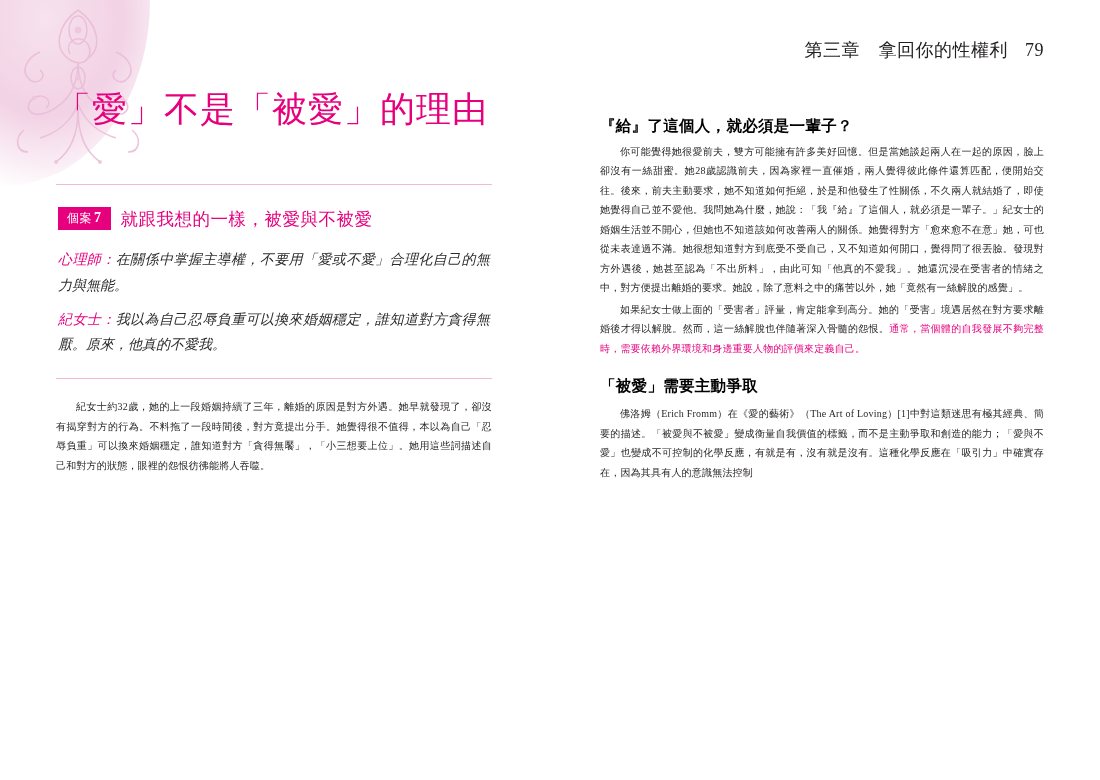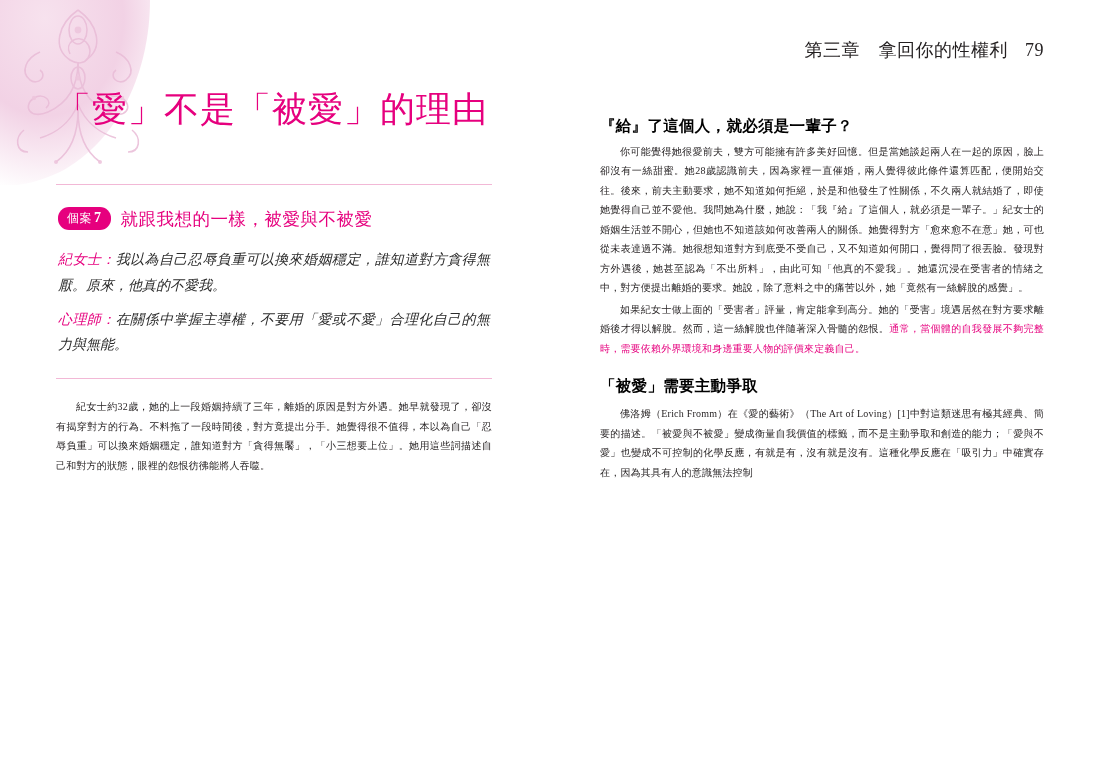--- a/index.html
+++ b/index.html
@@ -91,7 +91,7 @@
     color: #ffffff;
     font-size: 12px;
     padding: 3px 9px 3px 9px;
-    border-radius: 11px;
+    border-radius: 0;
     white-space: nowrap;
     letter-spacing: 0.5px;
   }

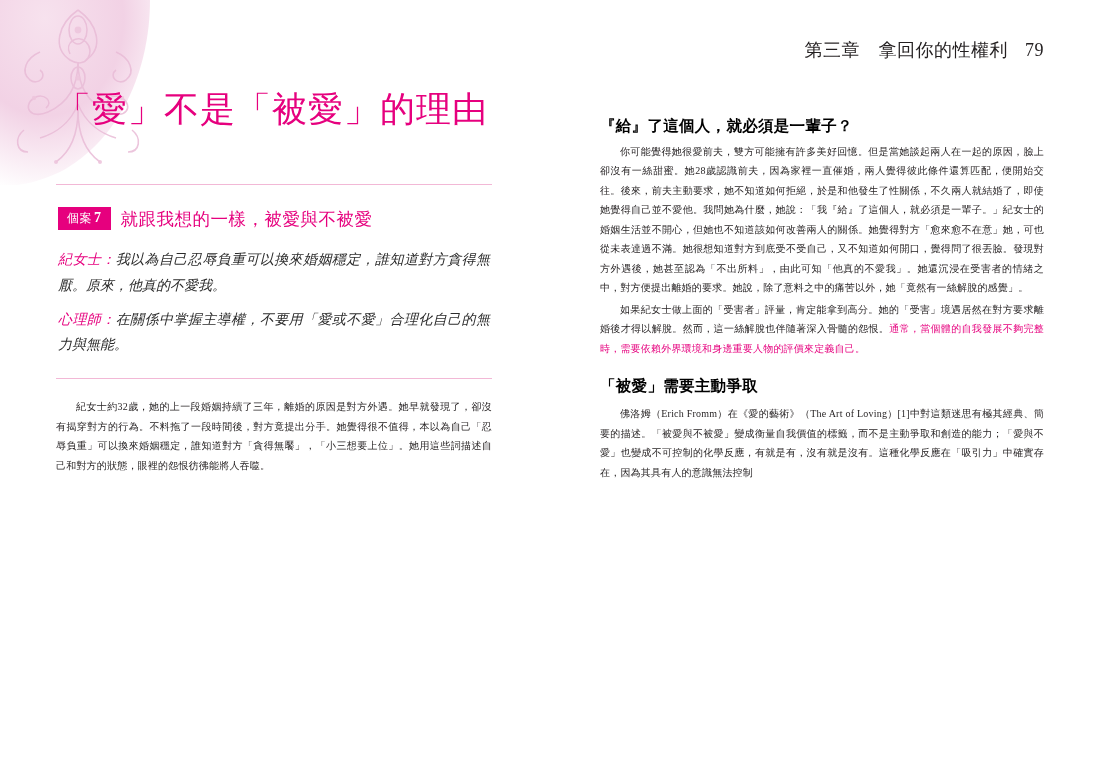--- a/index.html
+++ b/index.html
@@ -206,10 +206,10 @@
       </div>
 
       <div class="speaker-line">
-        <span class="speaker-name">紀女士：</span><span>我以為自己忍辱負重可以換來婚姻穩定，誰知道對方貪得無厭。原來，他真的不愛我。</span>
+        <span class="speaker-name">心理師：</span><span>在關係中掌握主導權，不要用「愛或不愛」合理化自己的無力與無能。</span>
       </div>
       <div class="speaker-line">
-        <span class="speaker-name">心理師：</span><span>在關係中掌握主導權，不要用「愛或不愛」合理化自己的無力與無能。</span>
+        <span class="speaker-name">紀女士：</span><span>我以為自己忍辱負重可以換來婚姻穩定，誰知道對方貪得無厭。原來，他真的不愛我。</span>
       </div>
     </div>
 

